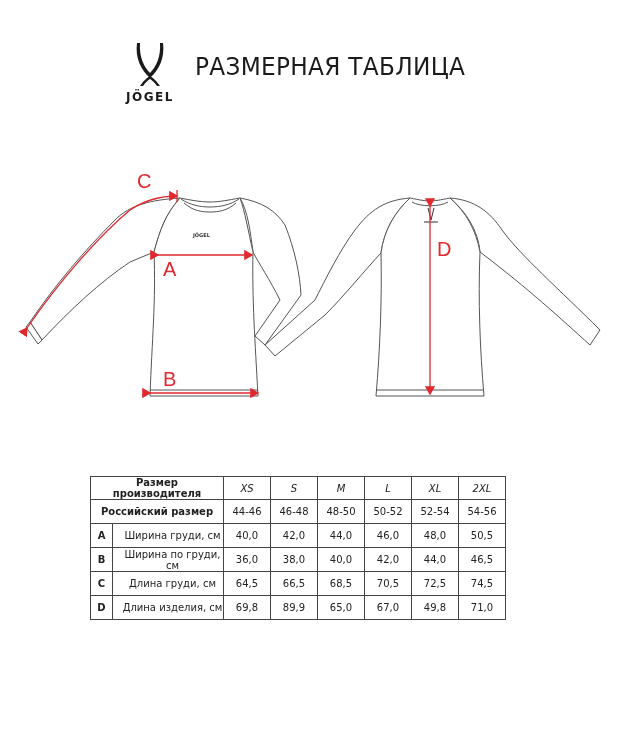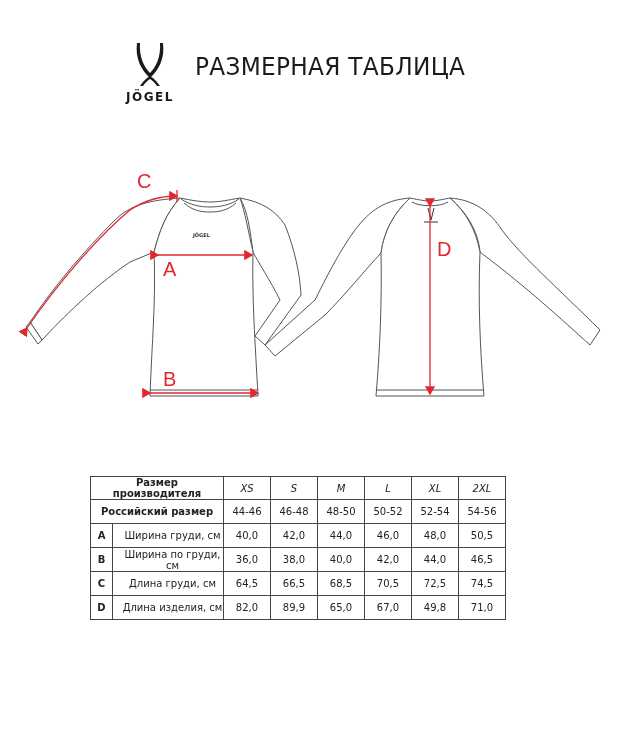--- a/index.html
+++ b/index.html
@@ -137,7 +137,7 @@
   <tr>
     <td class="letter">D</td>
     <td class="desc">Длина изделия, см</td>
-    <td>82,0</td>
+    <td>69,8</td>
     <td>89,9</td>
     <td>65,0</td>
     <td>67,0</td>

